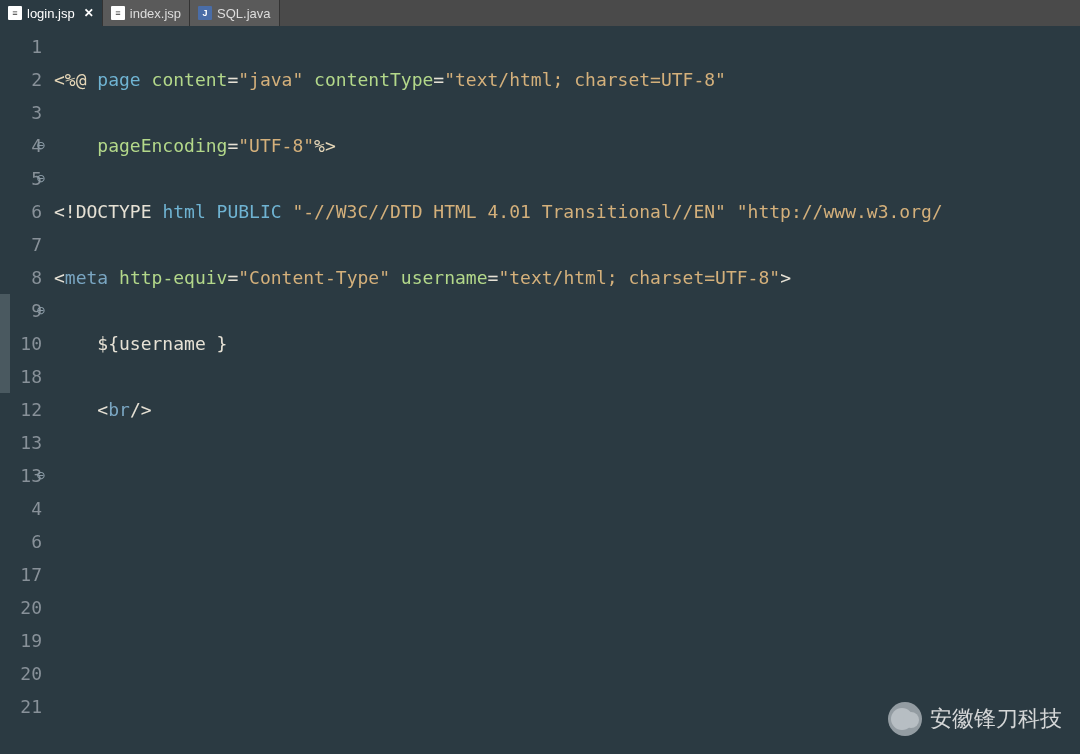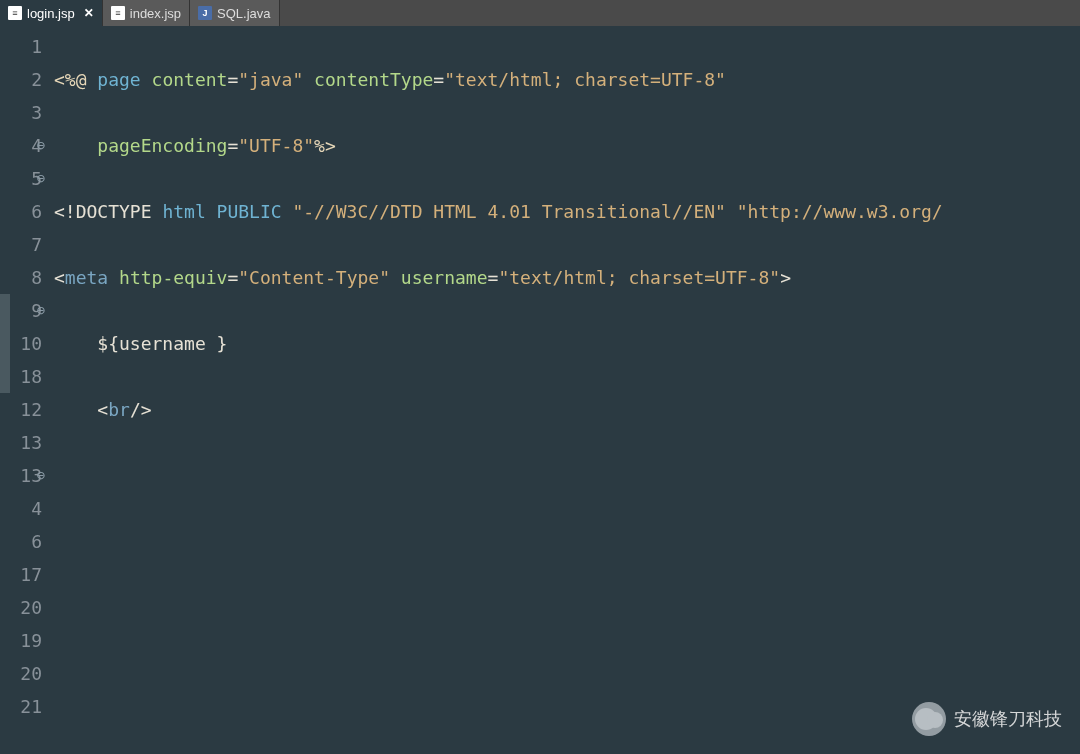--- a/index.html
+++ b/index.html
@@ -112,7 +112,7 @@
   gap: 8px;
   color: #e8e8e8;
   font-family: Liberation Mono, monospace;
-  font-size: 18px;
+  font-size: 22px;
   opacity: 0.9;
 }
 .wm-icon {

